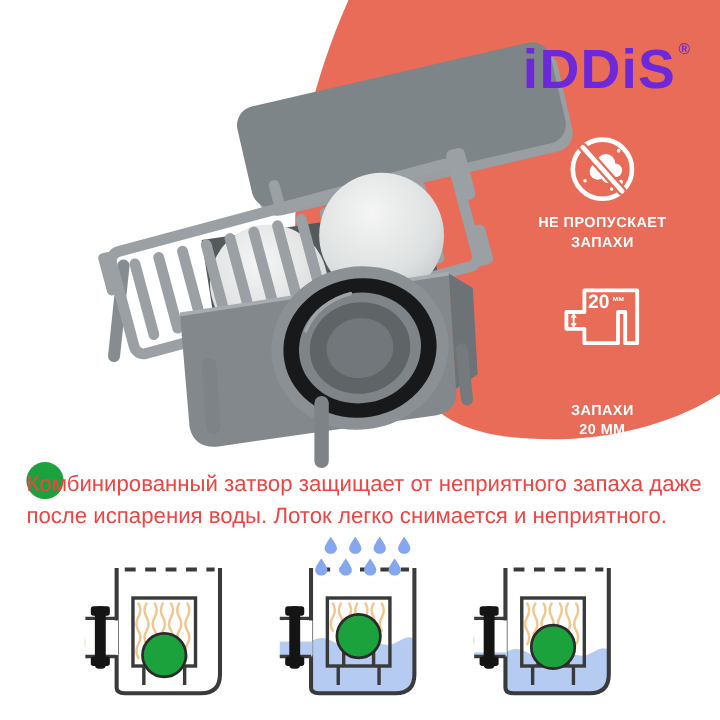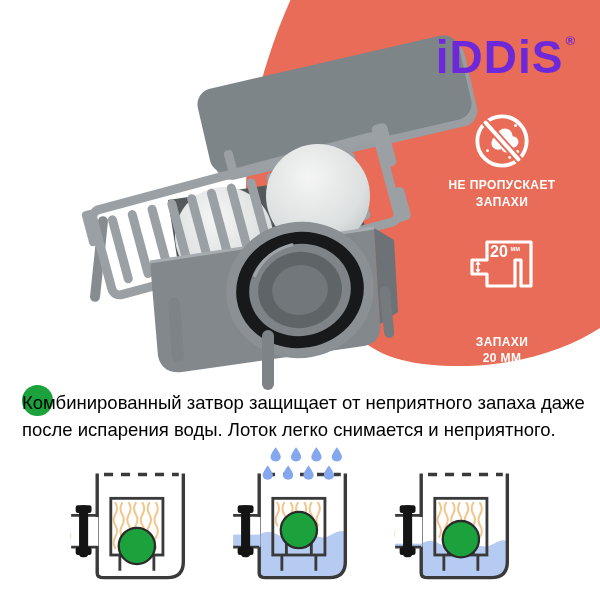--- a/index.html
+++ b/index.html
@@ -32,7 +32,7 @@
     background:#1CA23C;
   }
   .desc-line{
-    position:relative;z-index:1;color:#000000;font-size:18.5px;line-height:1.45;
+    position:relative;z-index:1;color:#ef4444;font-size:18.5px;line-height:1.45;
     white-space:nowrap;
   }
   

